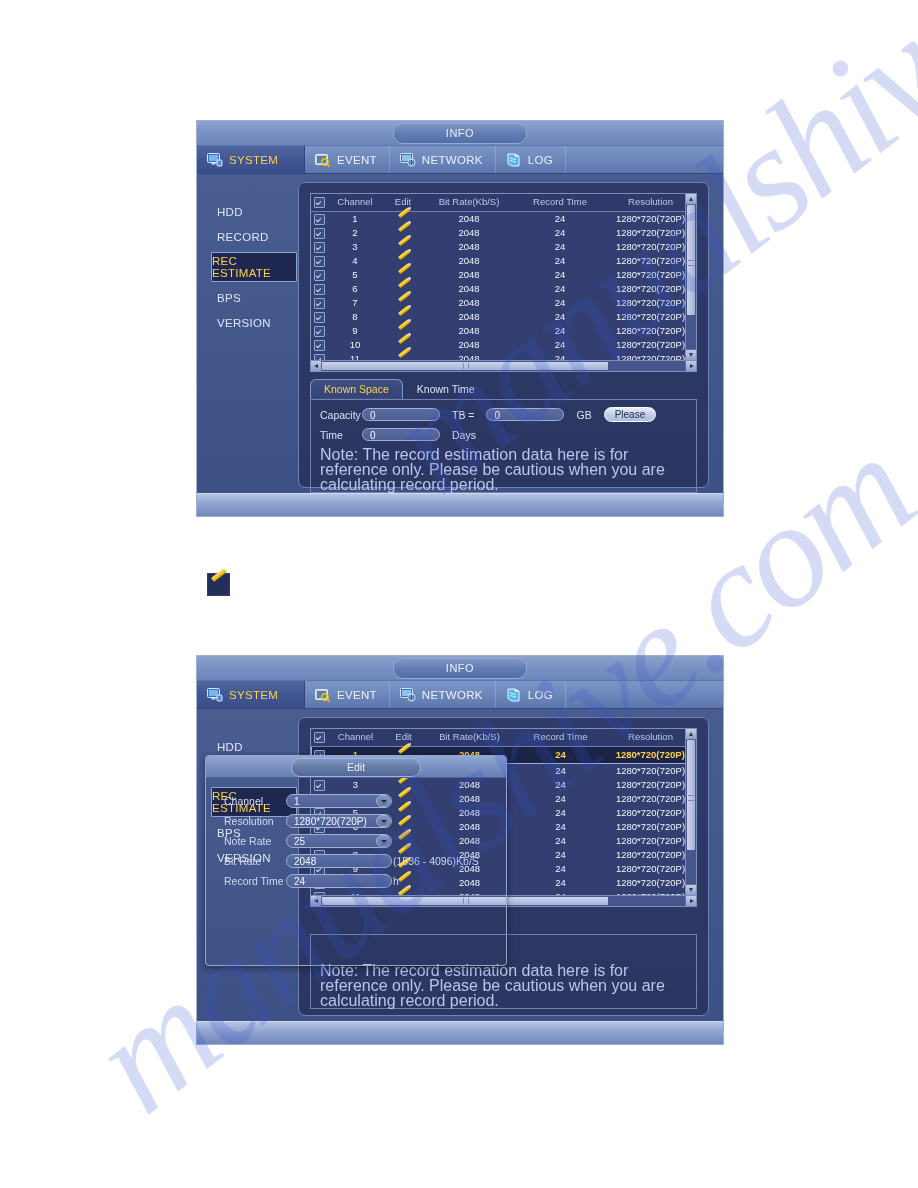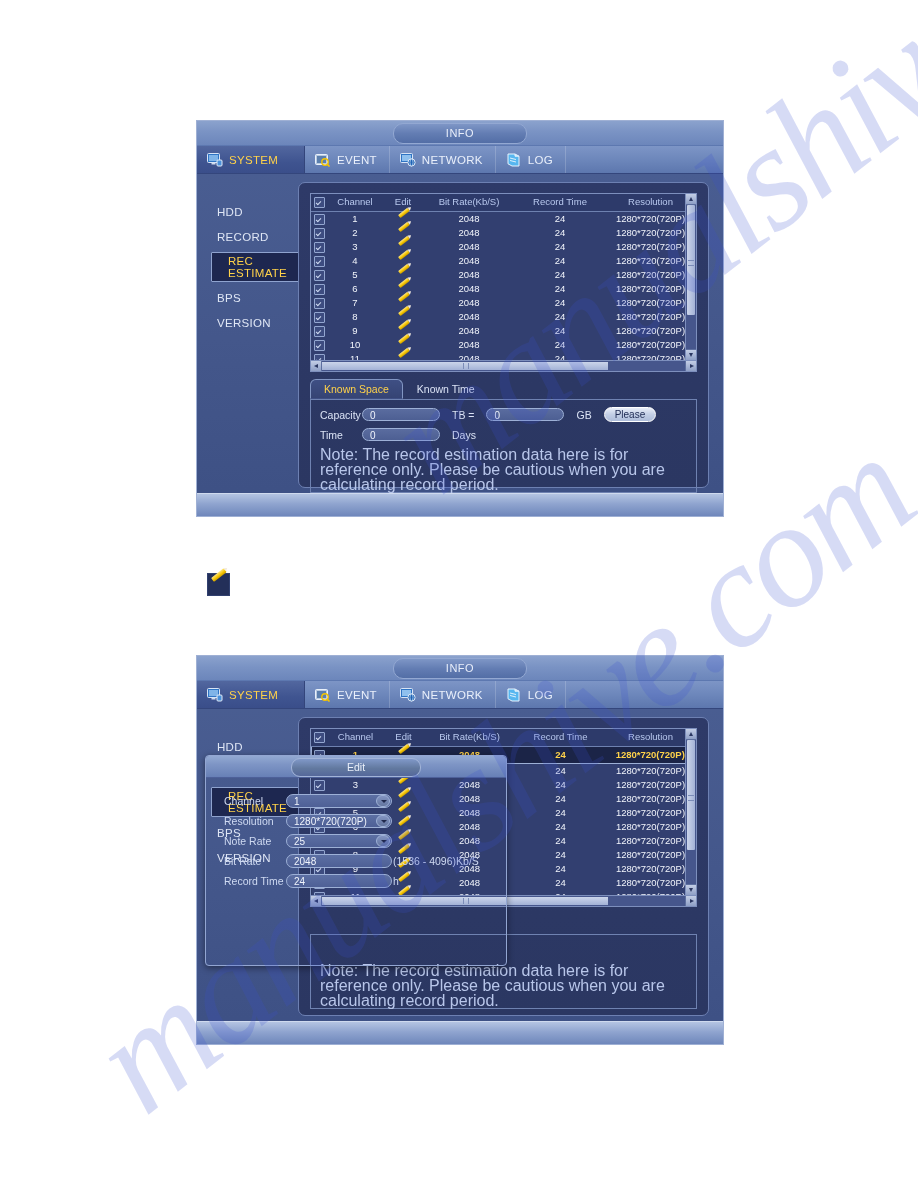--- a/index.html
+++ b/index.html
@@ -87,7 +87,7 @@
   }
   .side-item.active{
     background:#1d2750;color:#ffd24a;
-    border:1px solid #8fa3cf;padding:2px 16px;
+    border:1px solid #8fa3cf;padding:2px 0;
   }
 
   .content{

